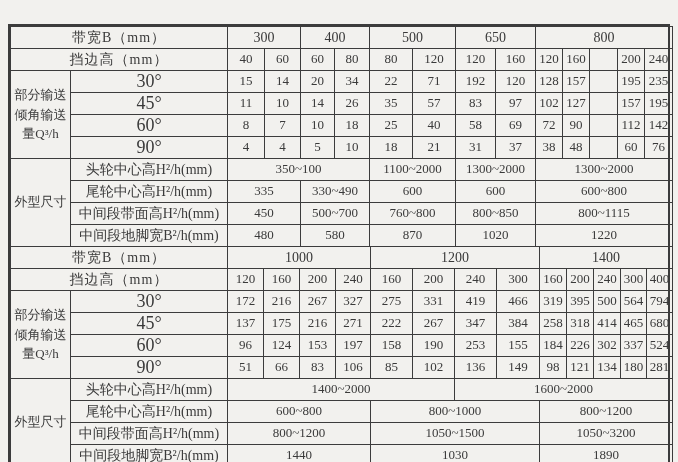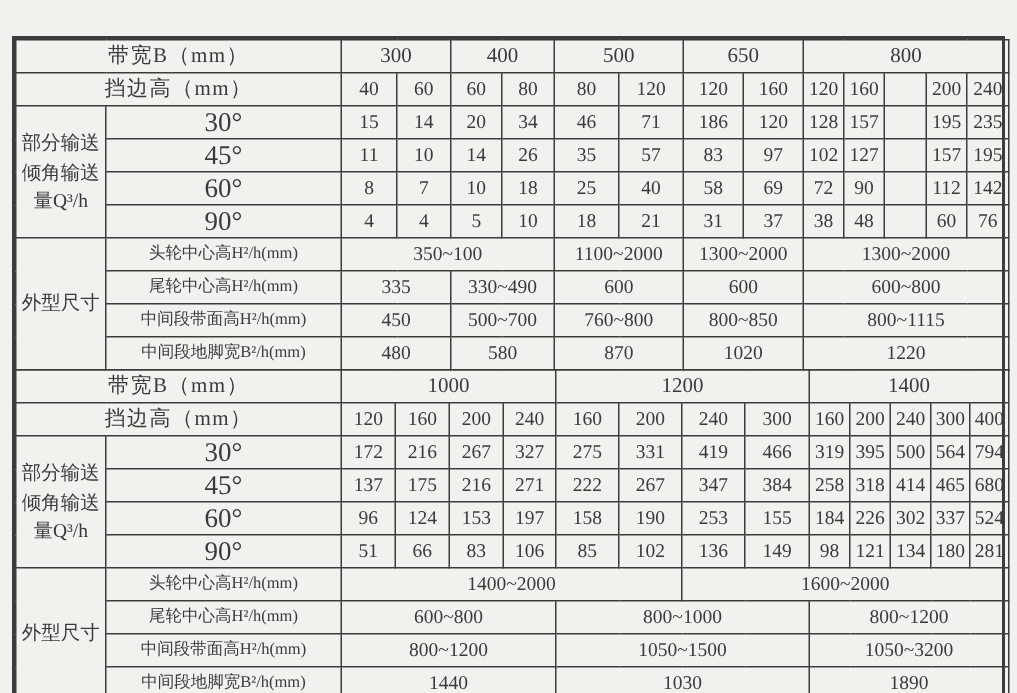--- a/index.html
+++ b/index.html
@@ -101,7 +101,7 @@
             <td class="num">14</td>
             <td class="num">20</td>
             <td class="num">34</td>
-            <td class="num">46</td>
+            <td class="num">22</td>
             <td class="num">71</td>
             <td class="num">186</td>
             <td class="num">120</td>

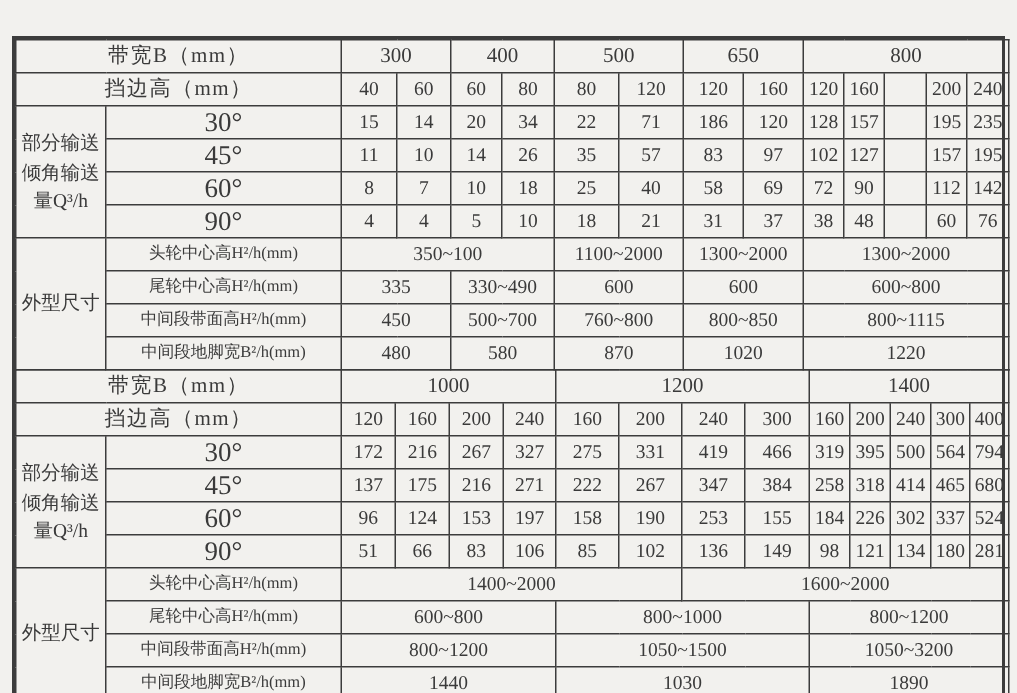--- a/index.html
+++ b/index.html
@@ -103,7 +103,7 @@
             <td class="num">34</td>
             <td class="num">22</td>
             <td class="num">71</td>
-            <td class="num">186</td>
+            <td class="num">192</td>
             <td class="num">120</td>
             <td class="num">128</td>
             <td class="num">157</td>

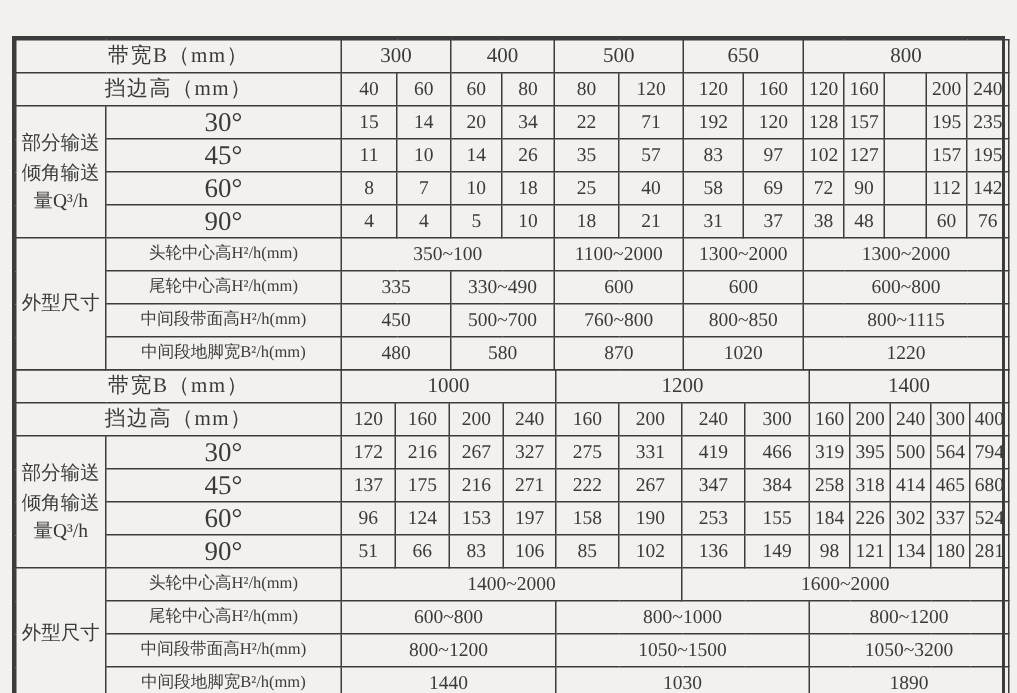--- a/index.html
+++ b/index.html
@@ -42,7 +42,7 @@
   td.angle{font-size:18px;}
   td.grp-lbl{font-size:13px; letter-spacing:0;}
   td.pre{white-space:pre-line; line-height:1.5;}
-  td.dim-lbl{font-size:11px;}
+  td.dim-lbl{font-size:14px;}
 </style>
 </head>
 <body>

